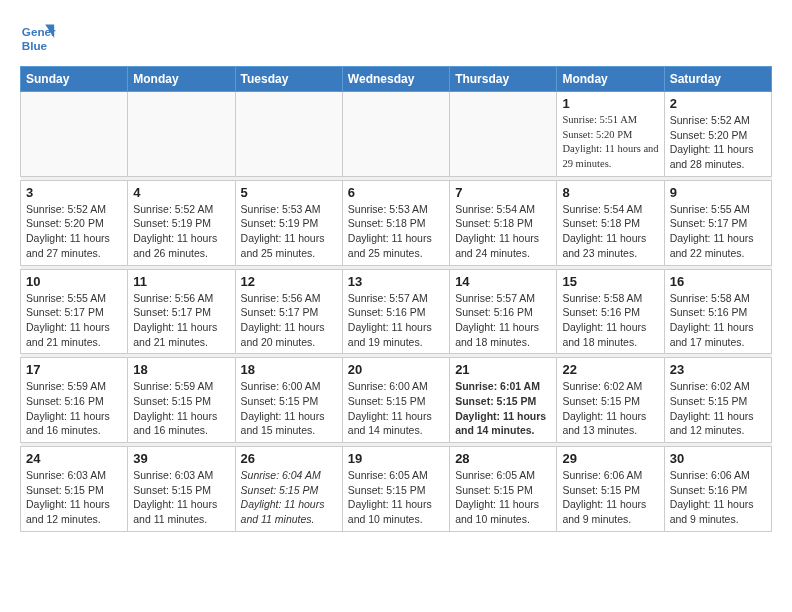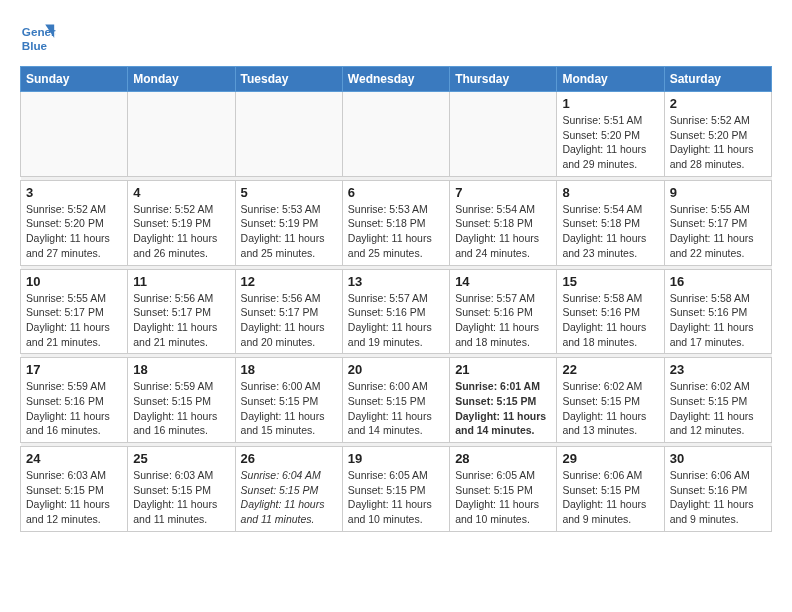--- a/index.html
+++ b/index.html
@@ -119,7 +119,7 @@
         <td class="empty"></td>
         <td>
           <span class="day-num">1</span>
-          <div class="day-info" style="white-space: pre-line;">Sunrise: 5:51 AM
+          <div class="day-info" style="white-space: pre-line; font-family: Liberation Serif, serif;">Sunrise: 5:51 AM
 Sunset: 5:20 PM
 Daylight: 11 hours and 29 minutes.</div>
         </td>

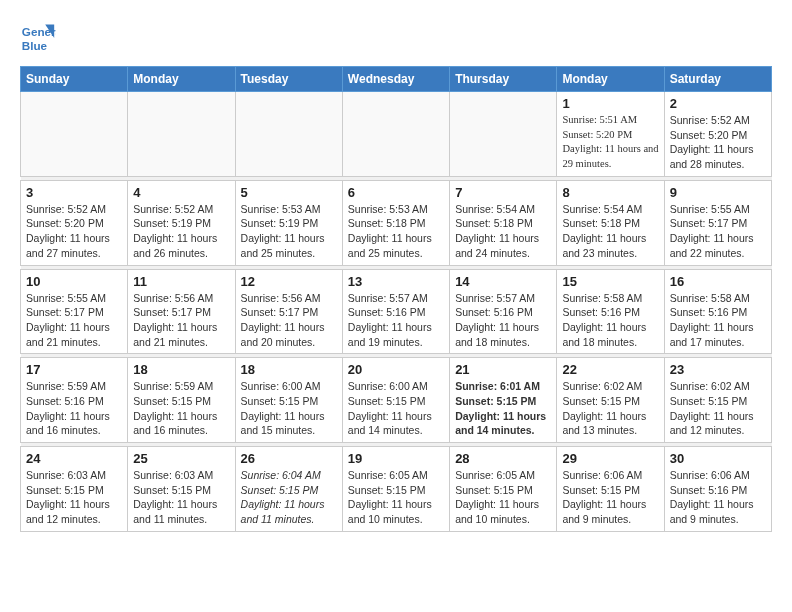--- a/index.html
+++ b/index.html
@@ -282,7 +282,7 @@
 Daylight: 11 hours and 12 minutes.</div>
         </td>
         <td>
-          <span class="day-num">25</span>
+          <span class="day-num">39</span>
           <div class="day-info" style="white-space: pre-line;">Sunrise: 6:03 AM
 Sunset: 5:15 PM
 Daylight: 11 hours and 11 minutes.</div>

